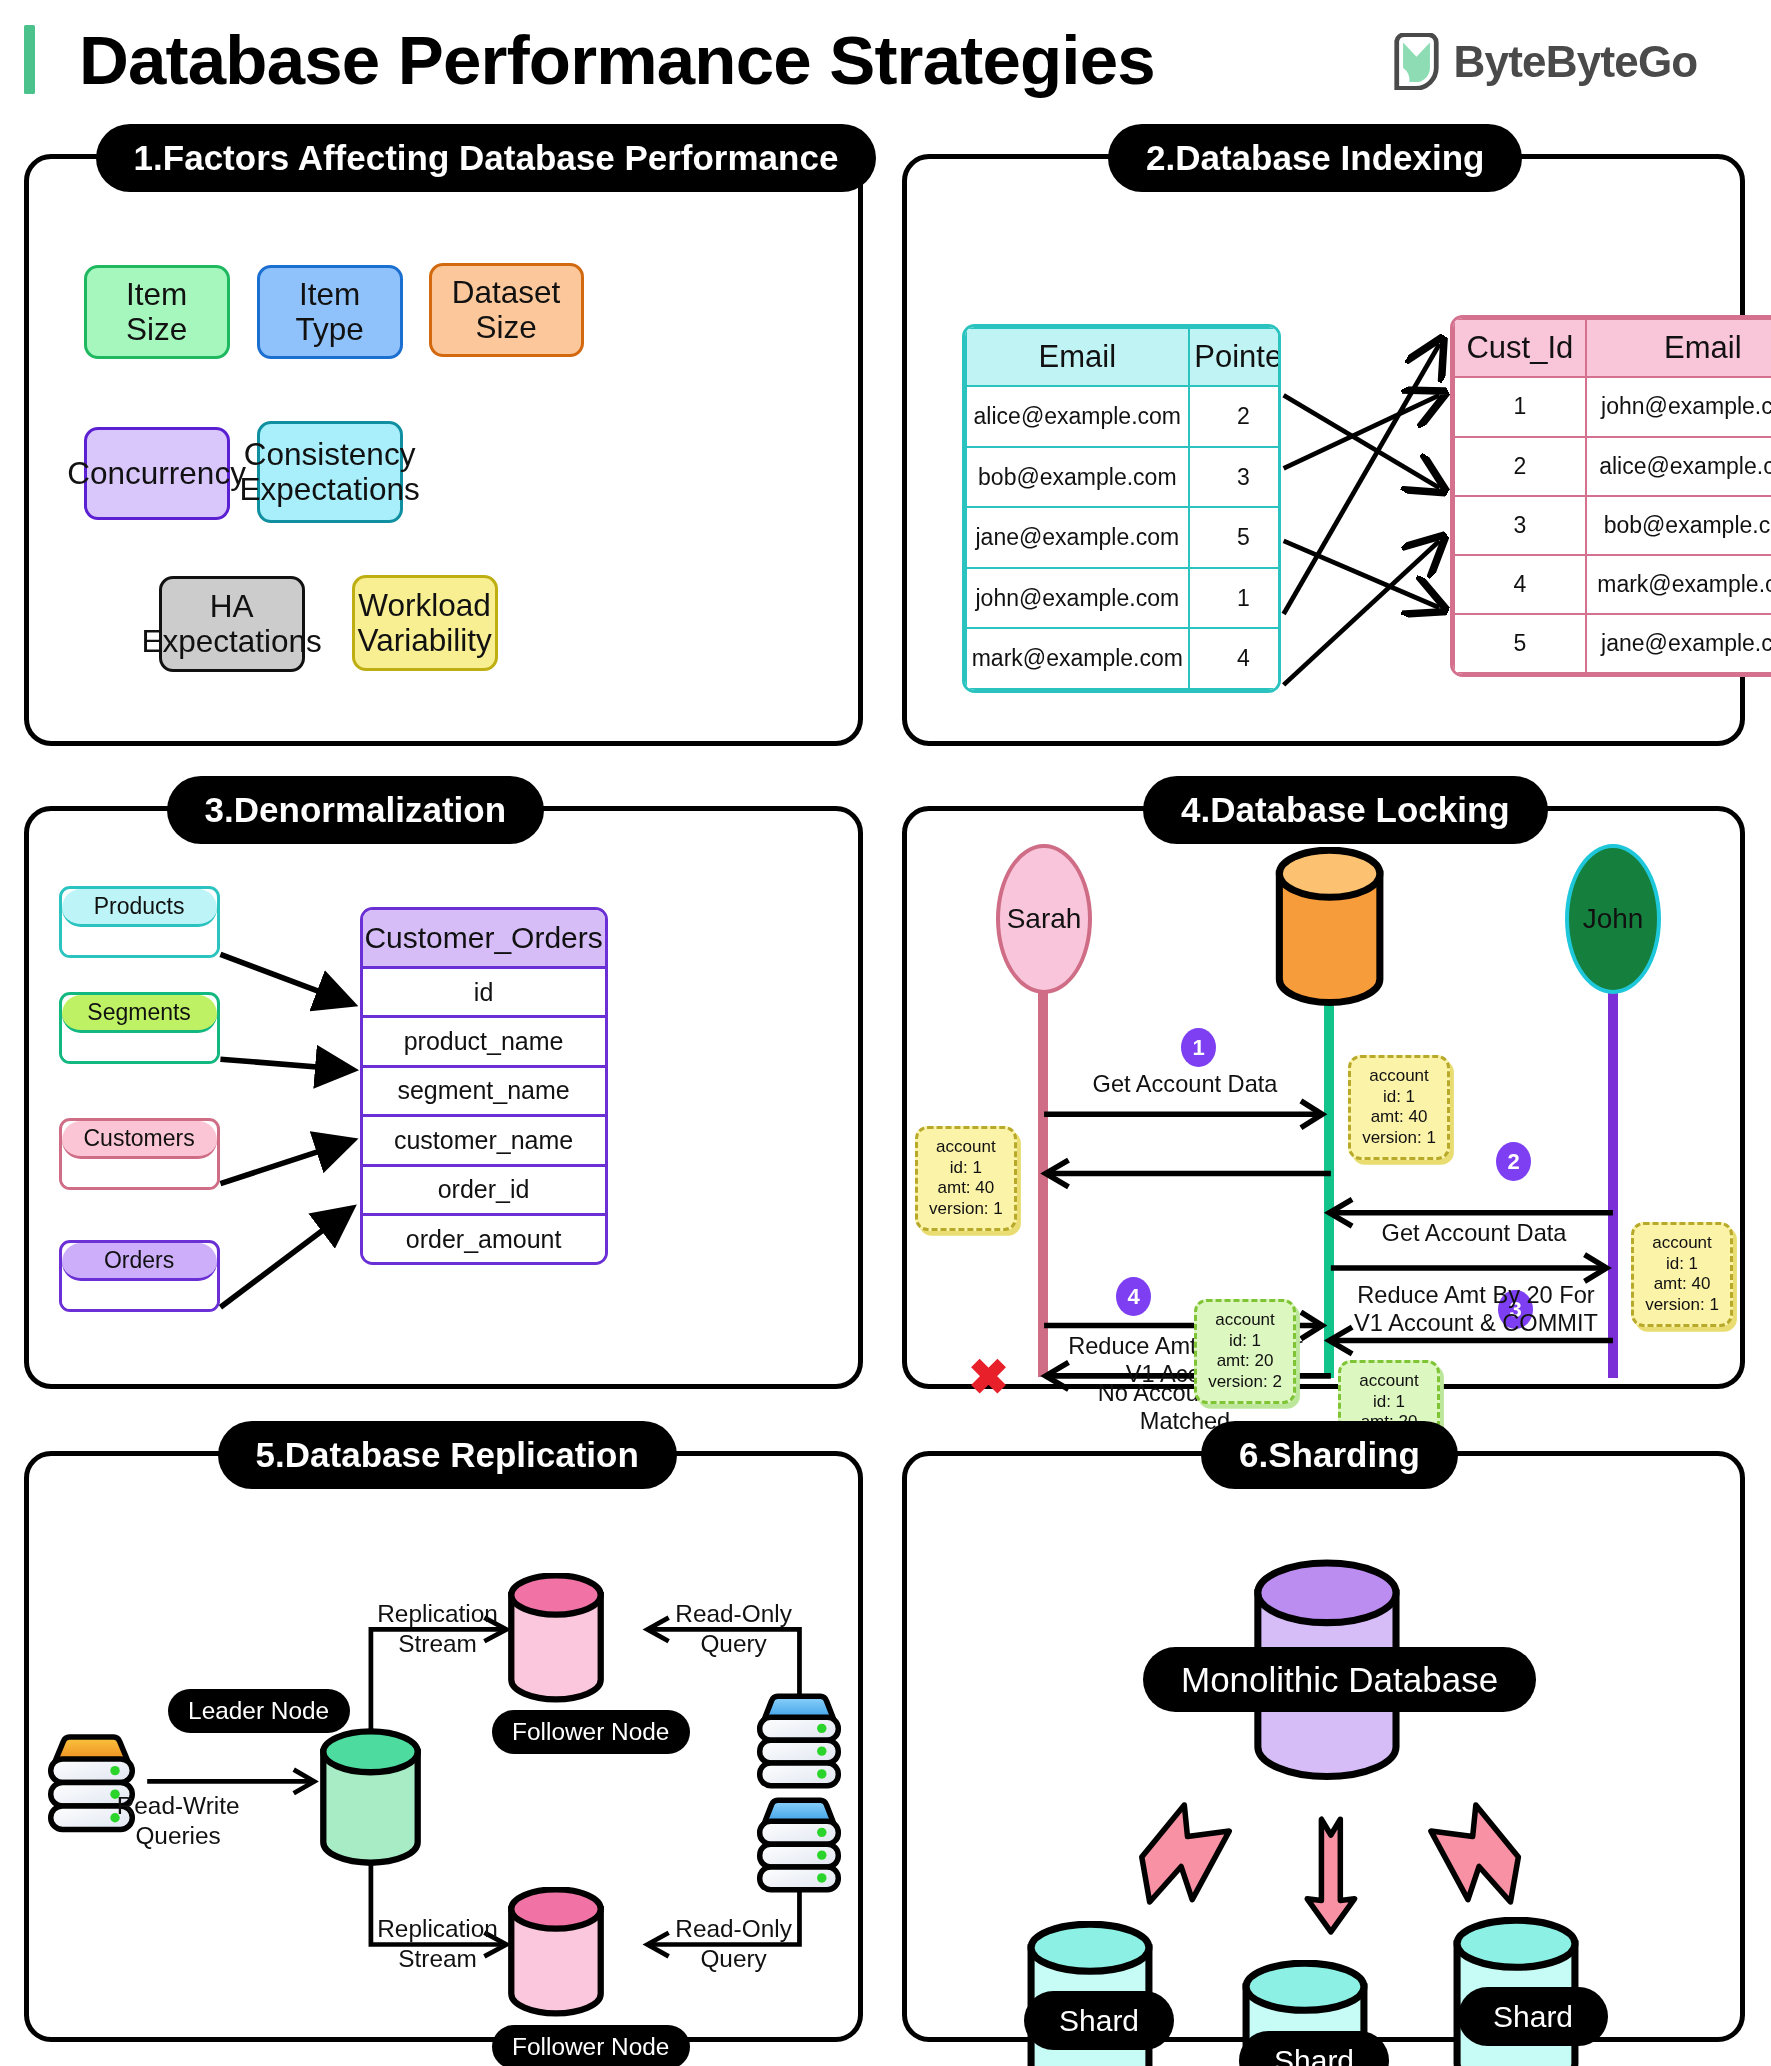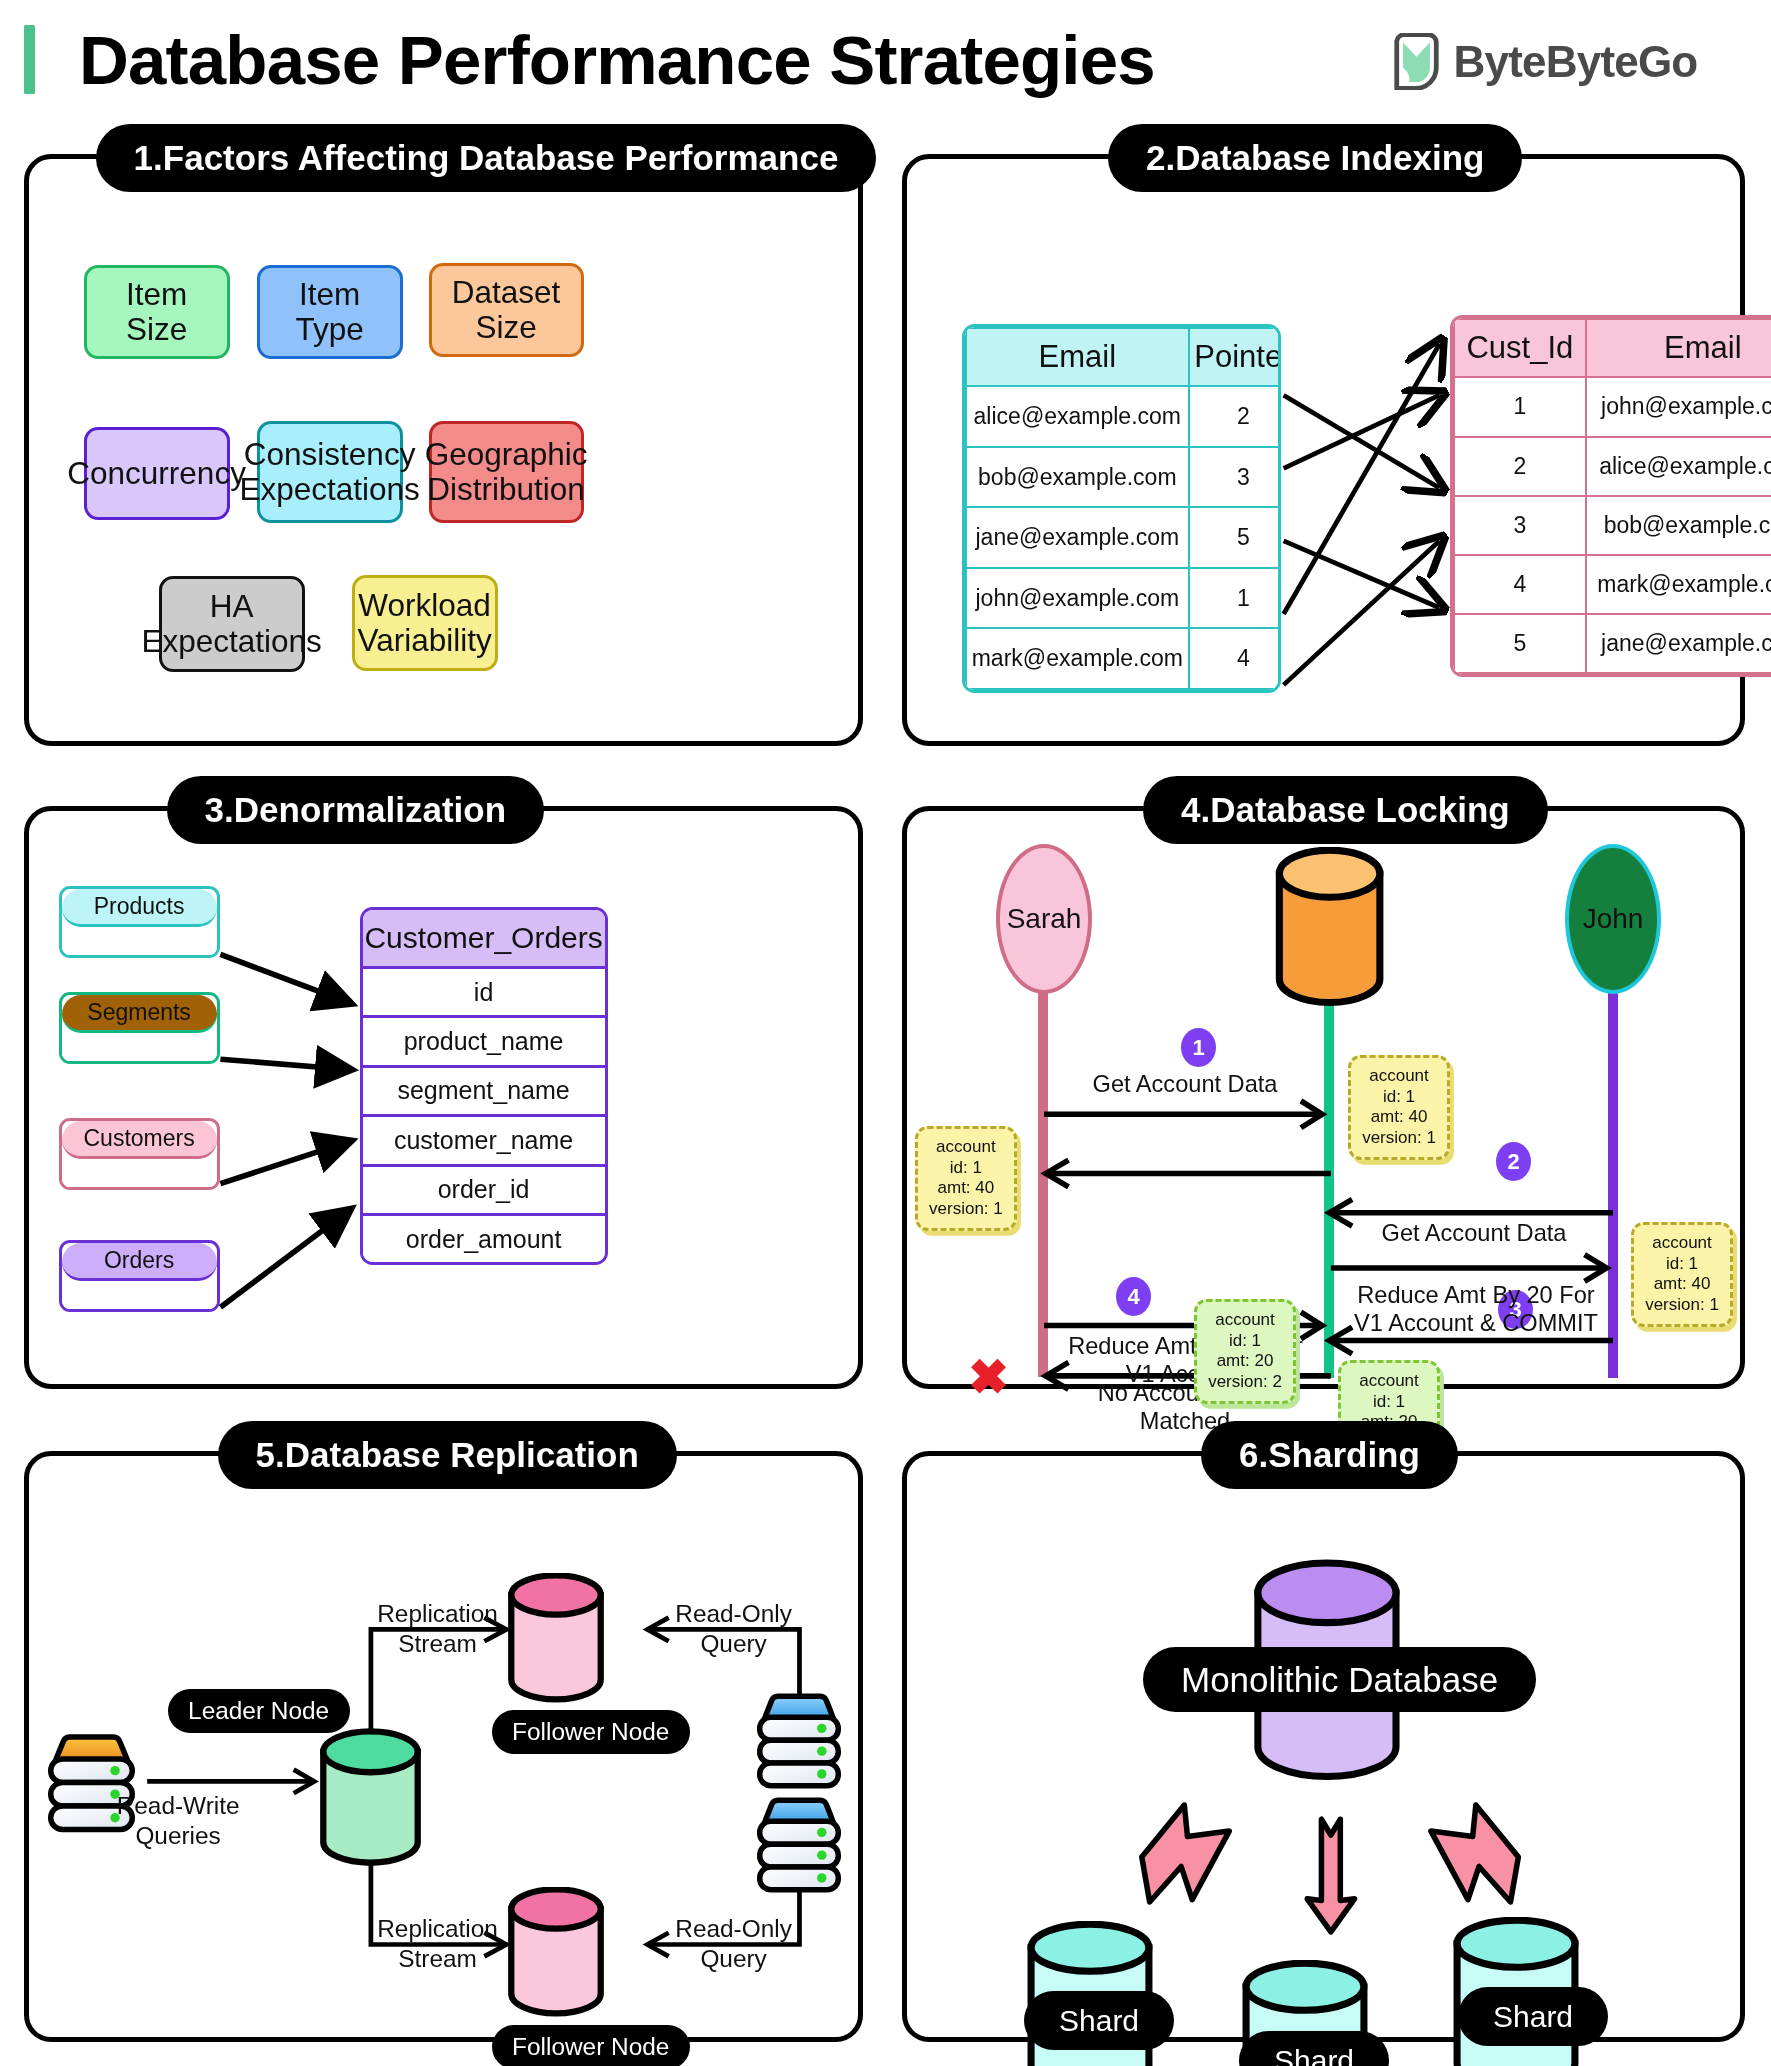--- a/index.html
+++ b/index.html
@@ -175,9 +175,6 @@
     </div>
   <div class="chip" id="c4" style="left: 228px; top: 262px; width: 146px; height: 102px; background: rgb(168, 239, 251); border-color: rgb(15, 143, 160);">
       <span>Consistency Expectations</span>
-    </div>
-  <div class="chip" id="c5" style="left: 400px; top: 262px; width: 155px; height: 102px; background: rgb(243, 139, 139); border-color: rgb(192, 38, 38);">
-      <span>Geographic Distribution</span>
     </div>
 
   <div class="chip" id="c6" style="left: 130px; top: 417px; width: 146px; height: 96px; background: rgb(204, 204, 204); border-color: rgb(17, 17, 17);">

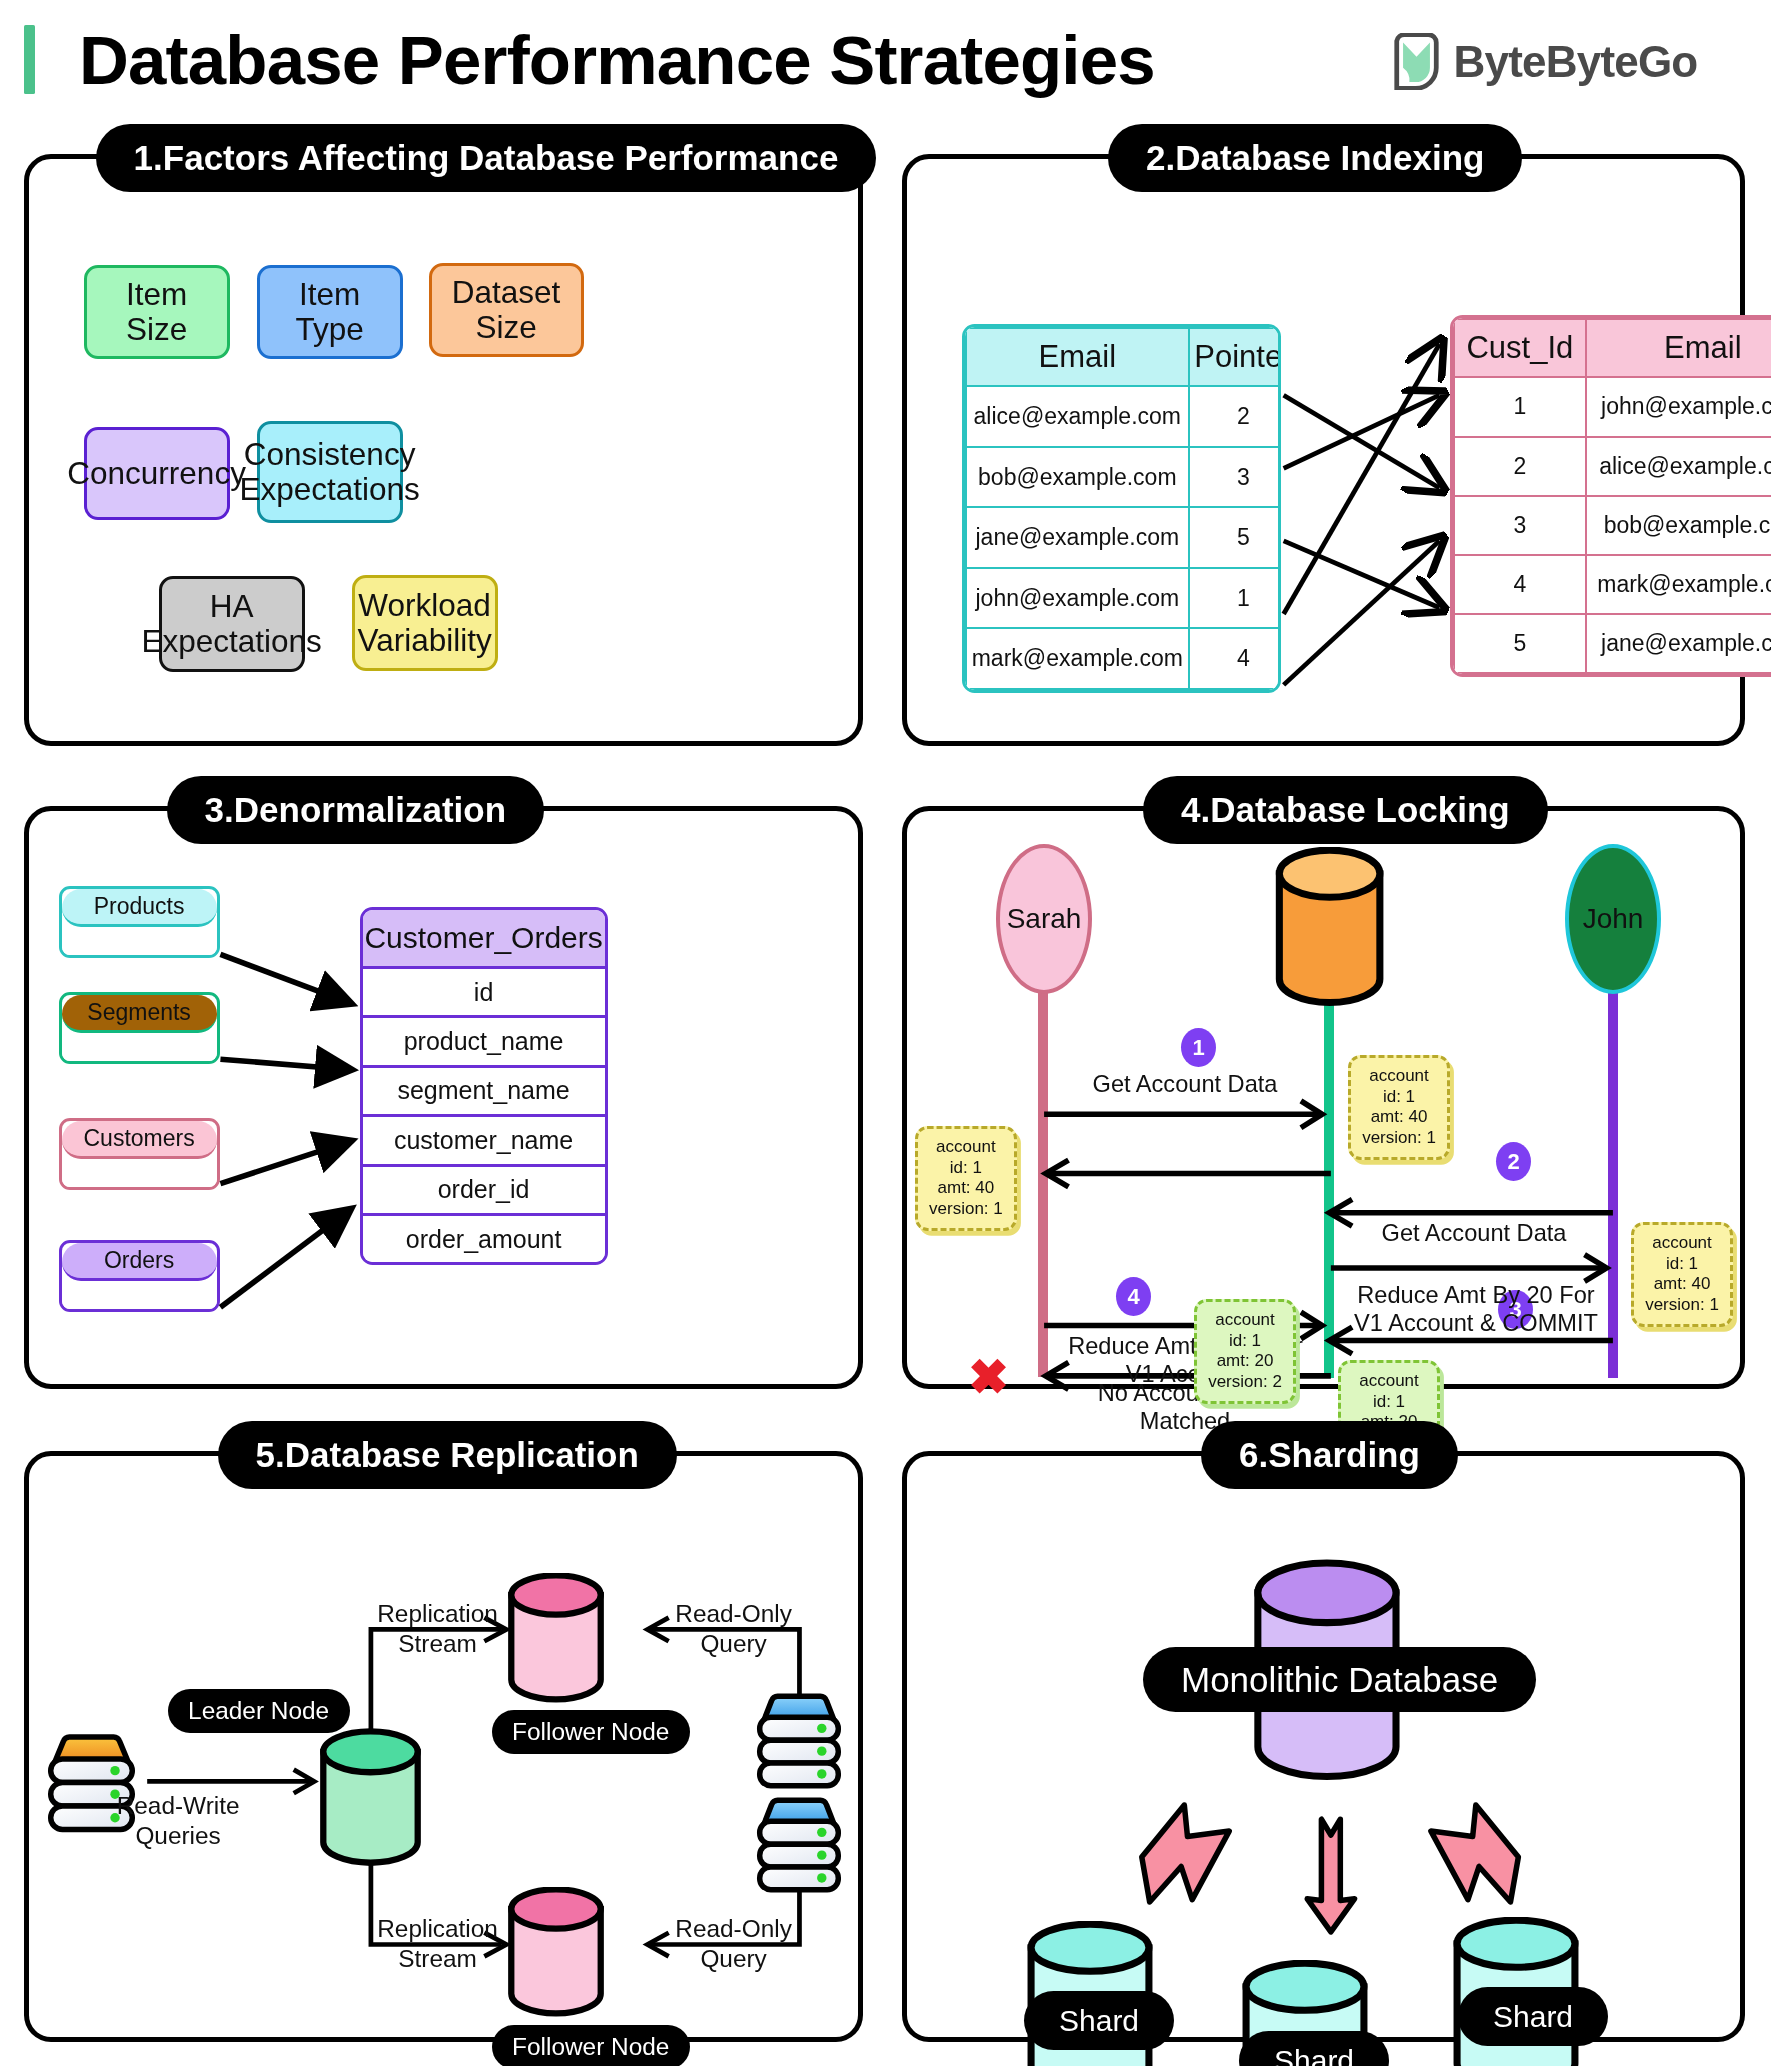--- a/index.html
+++ b/index.html
@@ -278,7 +278,7 @@
       <div class="ebody"></div>
     </div>
   <div class="entity" id="e1" style="left: 30px; top: 181px; border-color: rgb(18, 184, 127);">
-      <div class="ehead" style="background: #a16207; border-bottom-color: rgb(18, 184, 127);">Segments</div>
+      <div class="ehead" style="background: #bef264; border-bottom-color: rgb(18, 184, 127);">Segments</div>
       <div class="ebody"></div>
     </div>
   <div class="entity" id="e2" style="left: 30px; top: 307px; border-color: rgb(207, 109, 134);">

